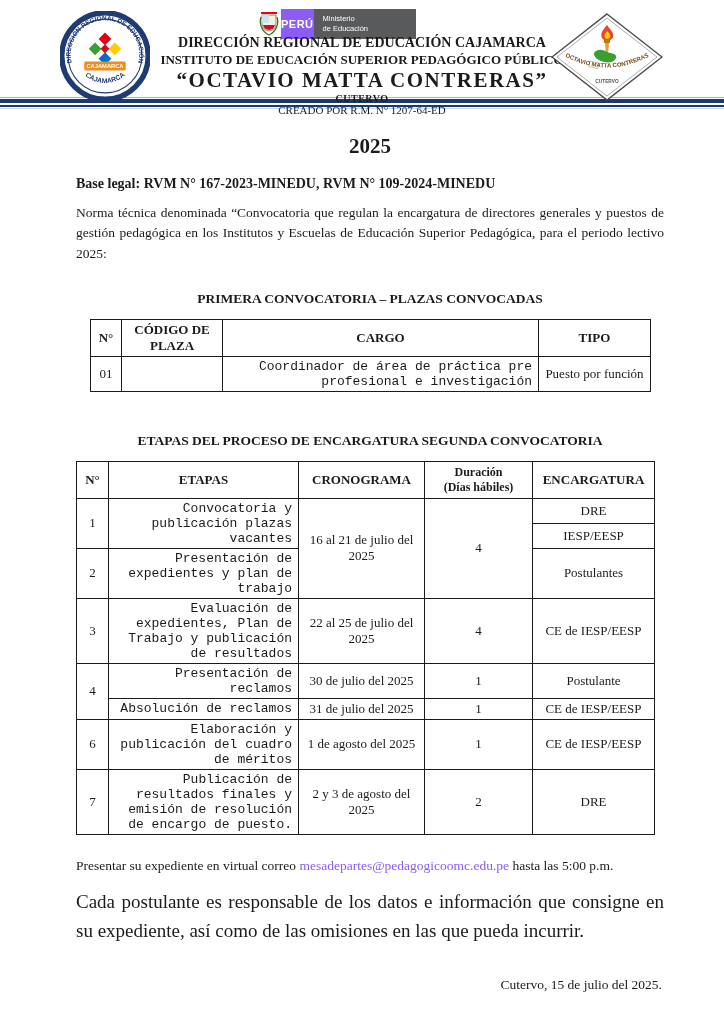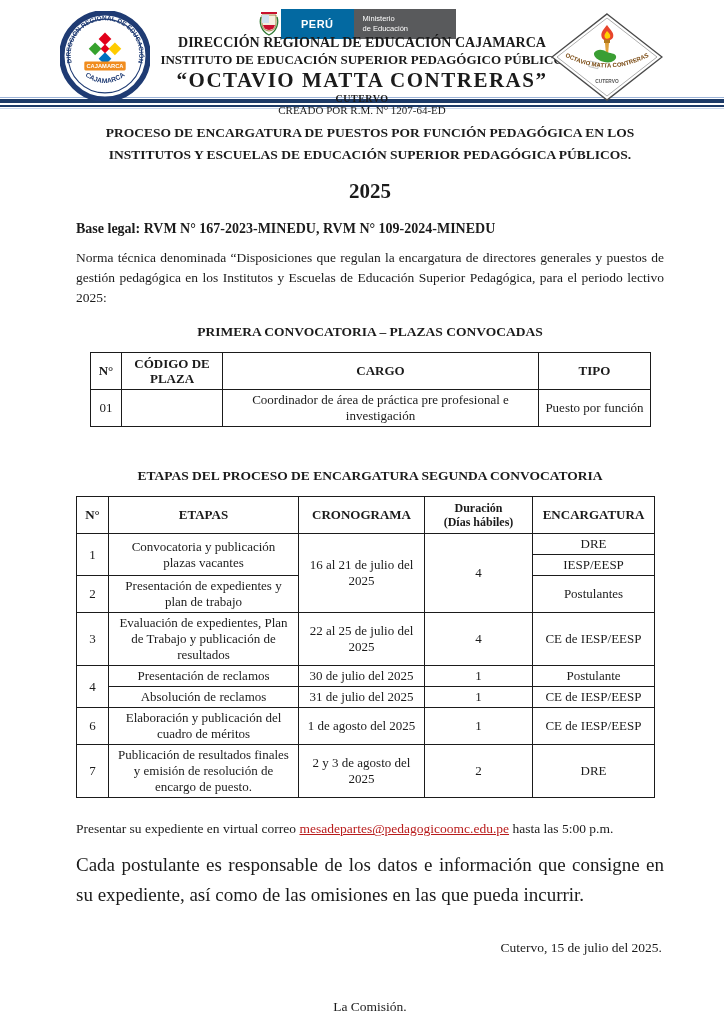--- a/index.html
+++ b/index.html
@@ -23,9 +23,9 @@
   .coat { width:25px; background:#fff; display:flex; align-items:center; justify-content:center; }
   .coat svg { width:20px; height:26px; display:block; }
   .peru-box {
-    background:#0369a1; color:#fff; font-family:"Liberation Sans", sans-serif;
+    background:#8b5cf6; color:#fff; font-family:"Liberation Sans", sans-serif;
     font-weight:bold; font-size:11px; letter-spacing:.5px;
-    display:flex; align-items:center; padding:0 20px;
+    display:flex; align-items:center; padding:0 0;
   }
   .ministry-box {
     background:#595a5c; color:#fff; font-family:"Liberation Sans", sans-serif;

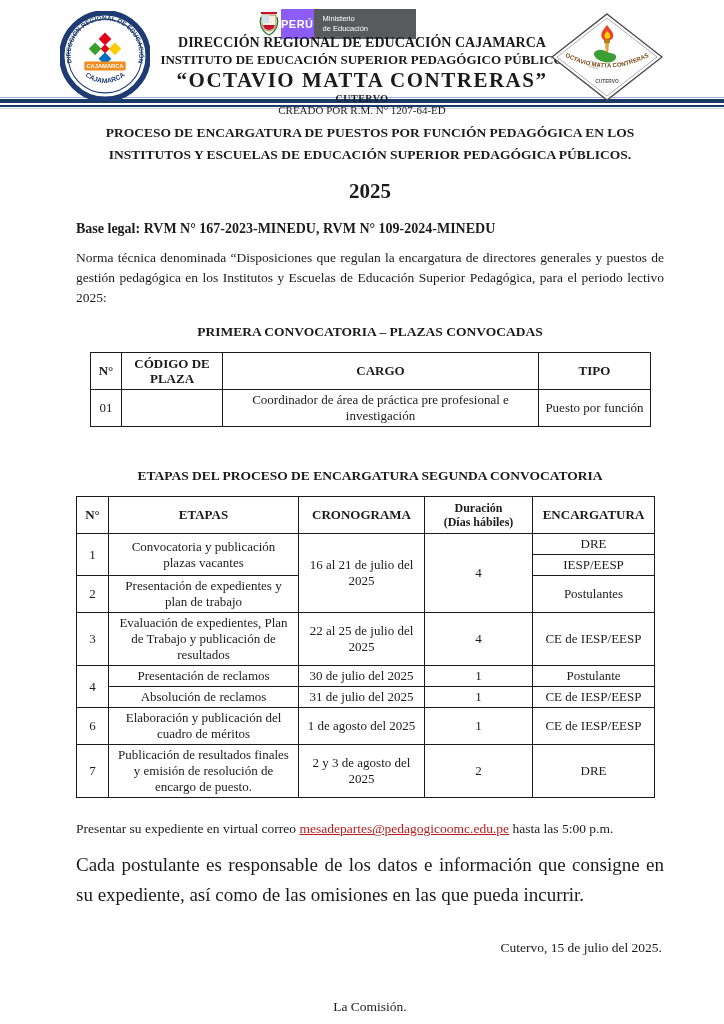--- a/index.html
+++ b/index.html
@@ -165,7 +165,6 @@
 
   <main class="content">
 
-    <p class="doc-title">PROCESO DE ENCARGATURA DE PUESTOS POR FUNCIÓN PEDAGÓGICA EN LOS INSTITUTOS Y ESCUELAS DE EDUCACIÓN SUPERIOR PEDAGÓGICA PÚBLICOS.</p>
 
     <p class="doc-year">2025</p>
 

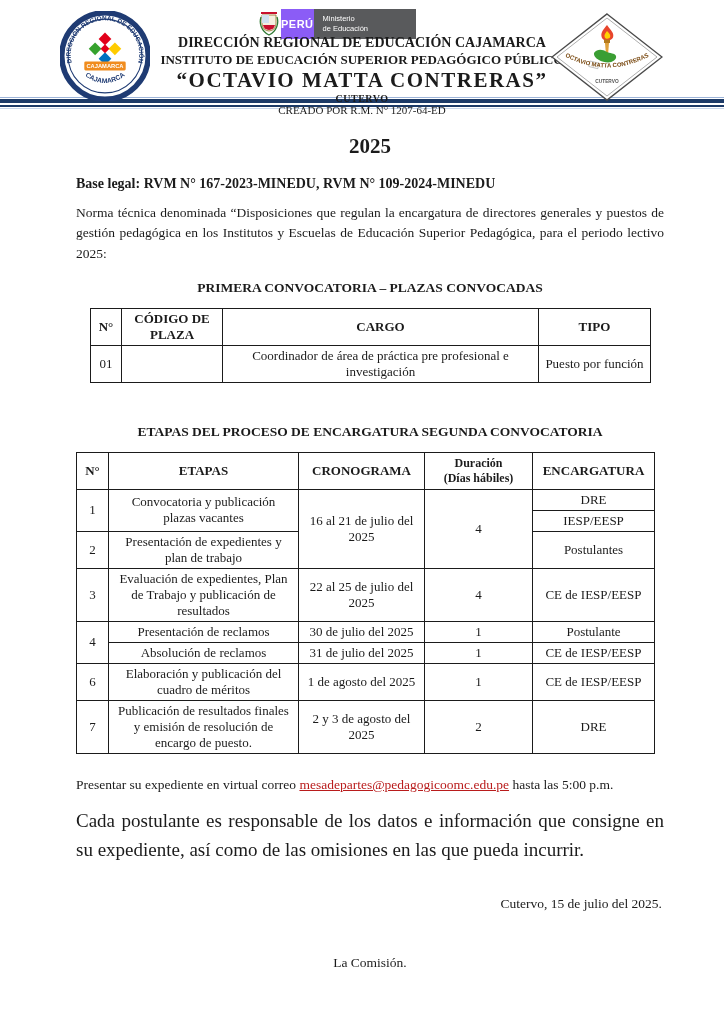--- a/index.html
+++ b/index.html
@@ -170,7 +170,7 @@
 
     <p class="base-legal">Base legal: RVM N° 167-2023-MINEDU, RVM N° 109-2024-MINEDU</p>
 
-    <p class="intro">Norma técnica denominada “Disposiciones que regulan la encargatura de directores generales y puestos de gestión pedagógica en los Institutos y Escuelas de Educación Superior Pedagógica, para el periodo lectivo 2025:</p>
+    <p class="intro">Norma técnica denominada “Convocatoria que regulan la encargatura de directores generales y puestos de gestión pedagógica en los Institutos y Escuelas de Educación Superior Pedagógica, para el periodo lectivo 2025:</p>
 
     <h3 class="section-heading heading-plazas">PRIMERA CONVOCATORIA – PLAZAS CONVOCADAS</h3>
 

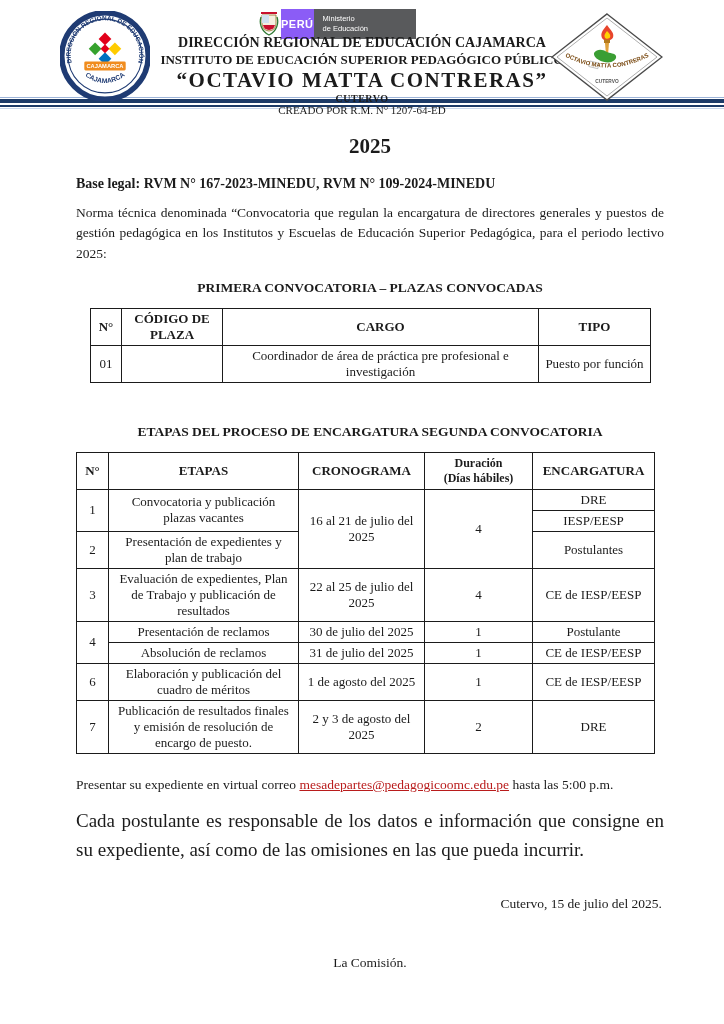--- a/index.html
+++ b/index.html
@@ -54,7 +54,7 @@
   .base-legal { font-weight:bold; font-size:14px; margin-top:17px; }
   .intro { font-size:13.5px; line-height:1.5; text-align:justify; margin-top:11px; }
   .section-heading { text-align:center; font-weight:bold; font-size:13.5px; }
-  .heading-plazas { margin-top:16px; }
+  .heading-plazas { margin-top:27px; }
   .heading-etapas { margin-top:41px; }
 
   table { border-collapse:collapse; font-size:13px; table-layout:fixed; }

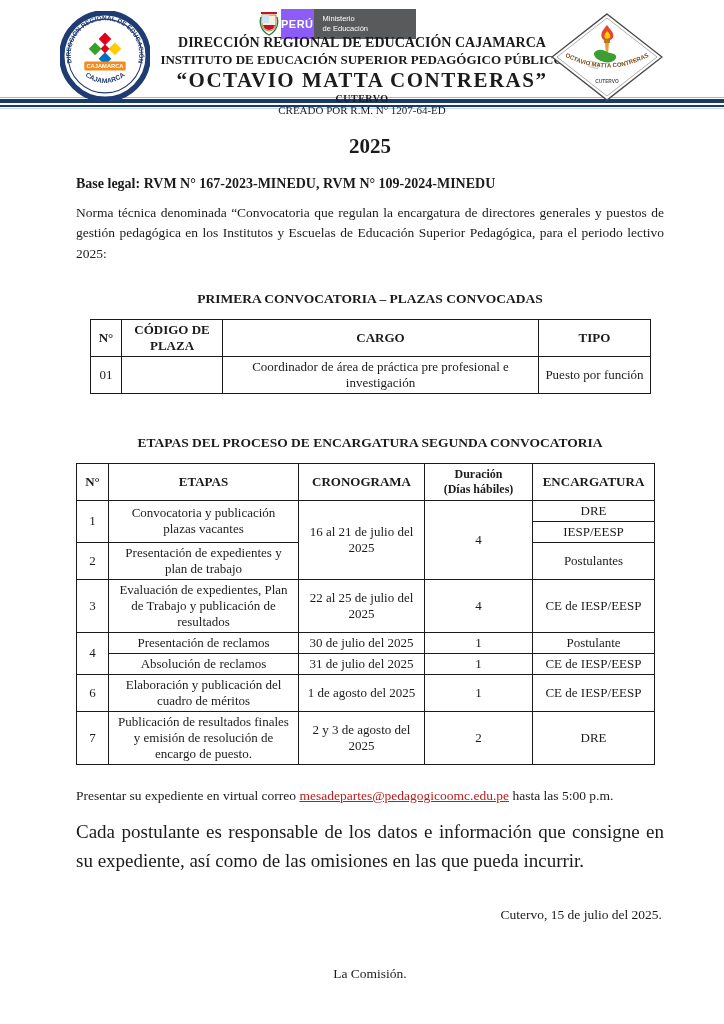--- a/index.html
+++ b/index.html
@@ -61,7 +61,7 @@
   td, th { border:1px solid #1b1b1b; padding:2px 6px; vertical-align:middle; overflow:hidden; }
   th { text-align:center; font-weight:bold; line-height:1.2; }
   .c { text-align:center; }
-  .l { text-align:center; }
+  .l { text-align:right;font-family:Liberation Mono, monospace; }
 
   .plazas-table { margin:12px 0 0 14px; width:560px; }
   .plazas-table th { height:37px; }

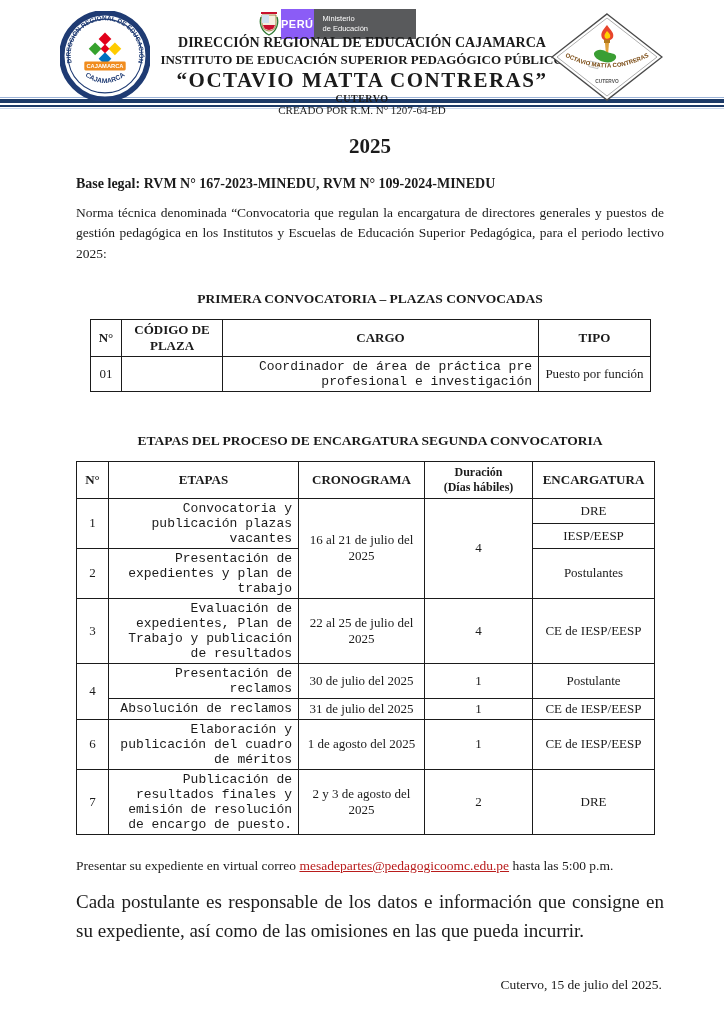--- a/index.html
+++ b/index.html
@@ -72,7 +72,7 @@
   .etapas-table .sub { font-weight:bold; font-size:12px; }
 
   .submit-line { font-size:13.5px; margin-top:23px; }
-  .email-link { color:#b91c1c; text-decoration:underline; cursor:pointer; }
+  .email-link { color:#8b5cf6; cursor:pointer; }
   .responsibility { font-size:19px; line-height:1.55; text-align:justify; margin-top:13px; }
   .dateline { font-size:13.5px; text-align:right; margin-top:31px; padding-right:2px; }
   .signature { font-size:13.5px; text-align:center; margin-top:43px; }

